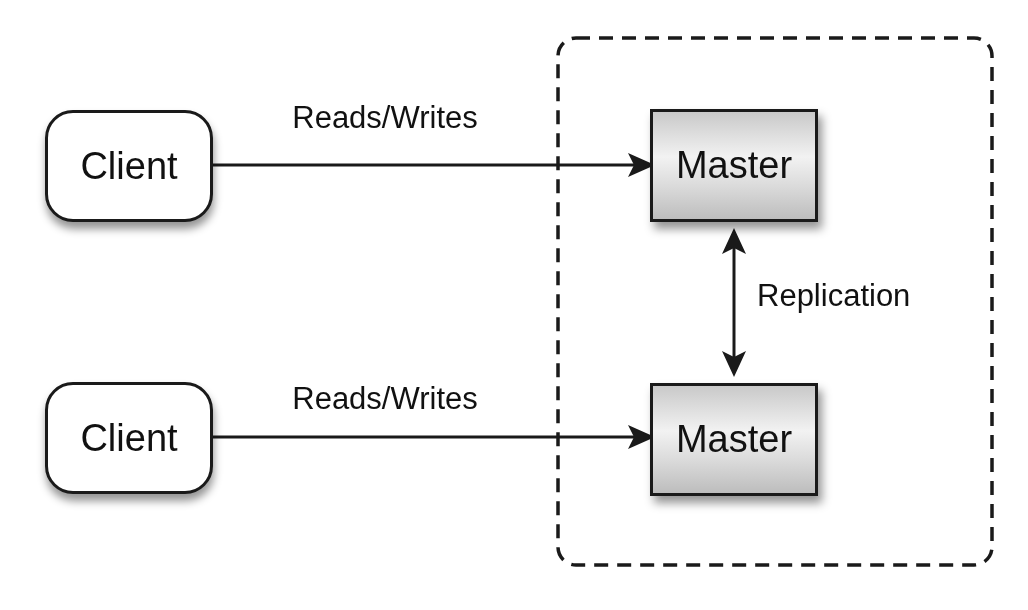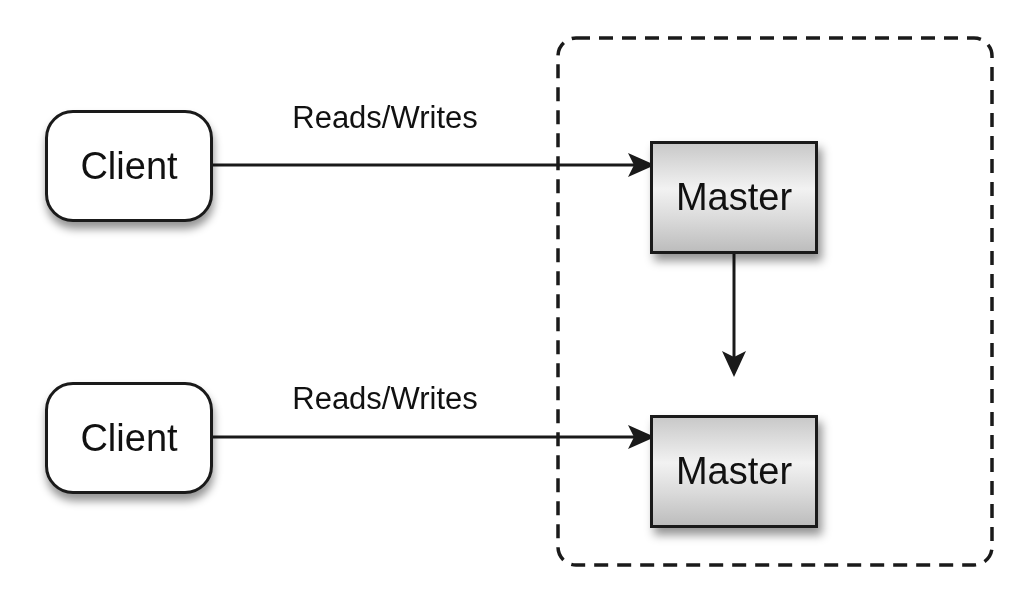--- a/index.html
+++ b/index.html
@@ -46,7 +46,6 @@
     border: 3.5px solid #1a1a1a;
     box-shadow: 4px 7px 9px rgba(0,0,0,0.42);
     box-sizing: border-box;
-    margin-top: 32px;
   }
   .edge-label {
     position: absolute;

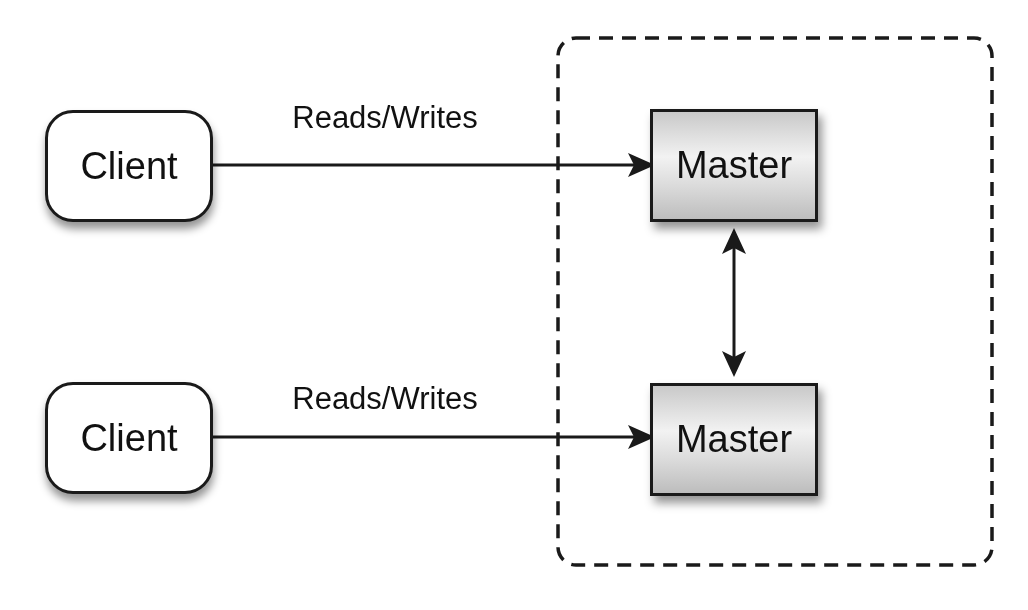--- a/index.html
+++ b/index.html
@@ -101,6 +101,7 @@
 
   <div class="edge-label lbl-rw-bottom">Reads/Writes</div>
 
+  <div class="edge-label lbl-replication">Replication</div>
 
 </div>
 

